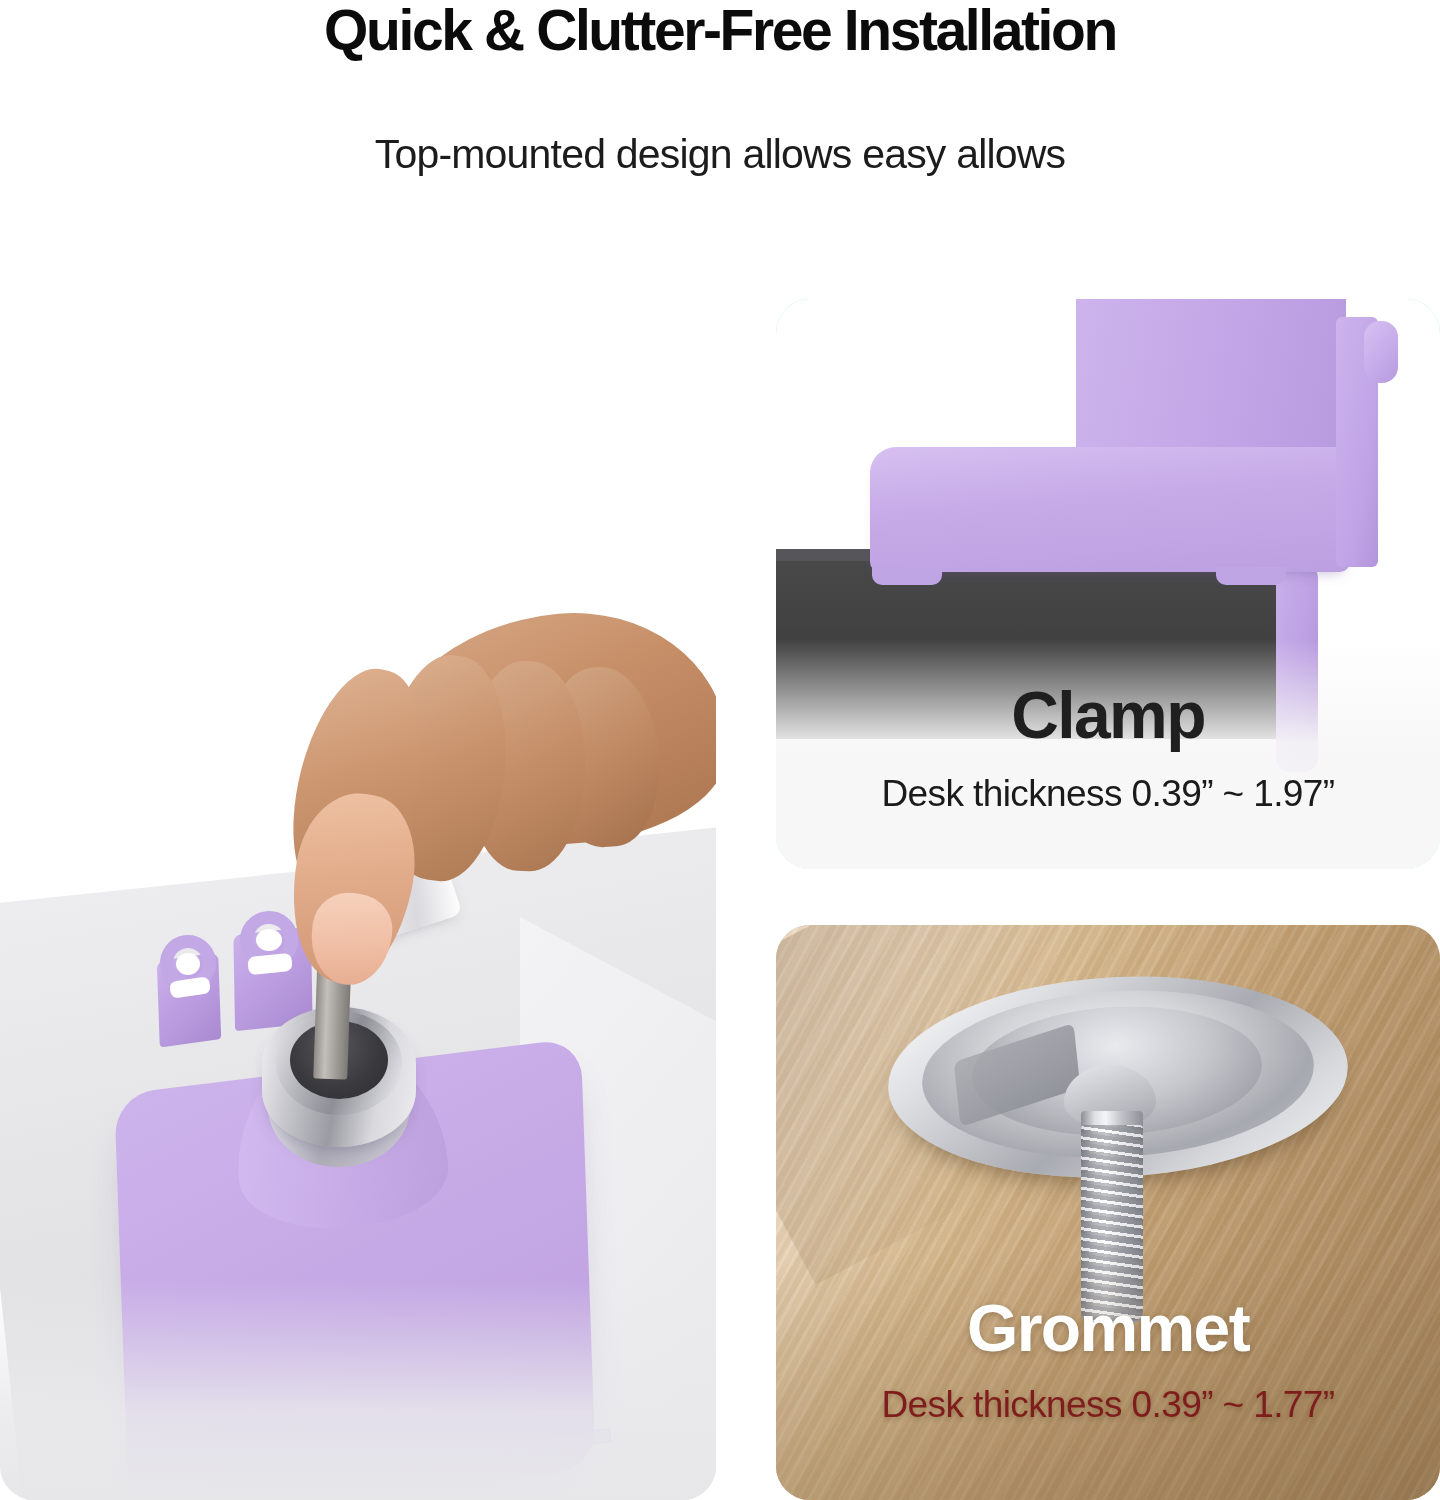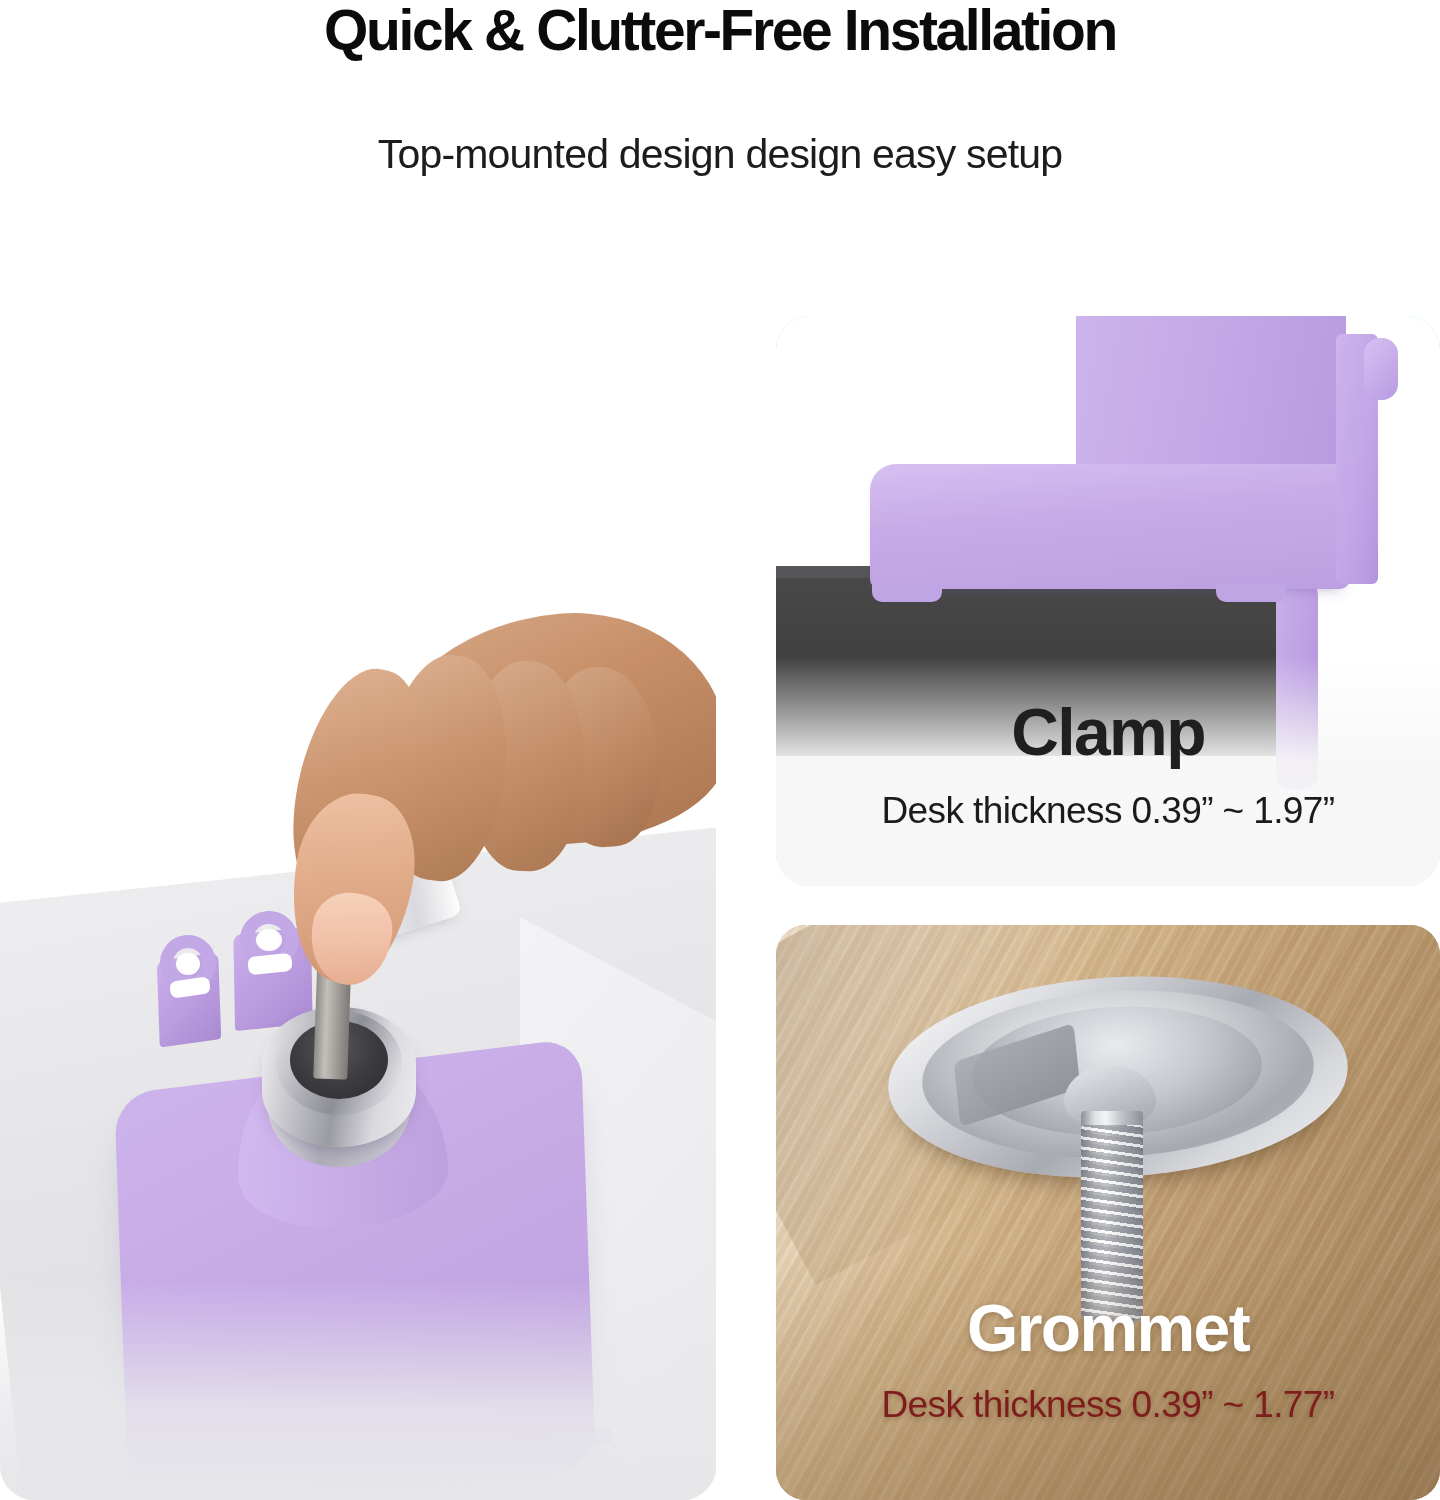--- a/index.html
+++ b/index.html
@@ -327,7 +327,7 @@
   <div class="header">
     <div class="headline">Quick &amp; Clutter-Free Installation</div>
     <div class="subhead">
-      <div>Top-mounted design design easy setup</div>
+      <div>Top-mounted design allows easy allows</div>
     </div>
   </div>
 

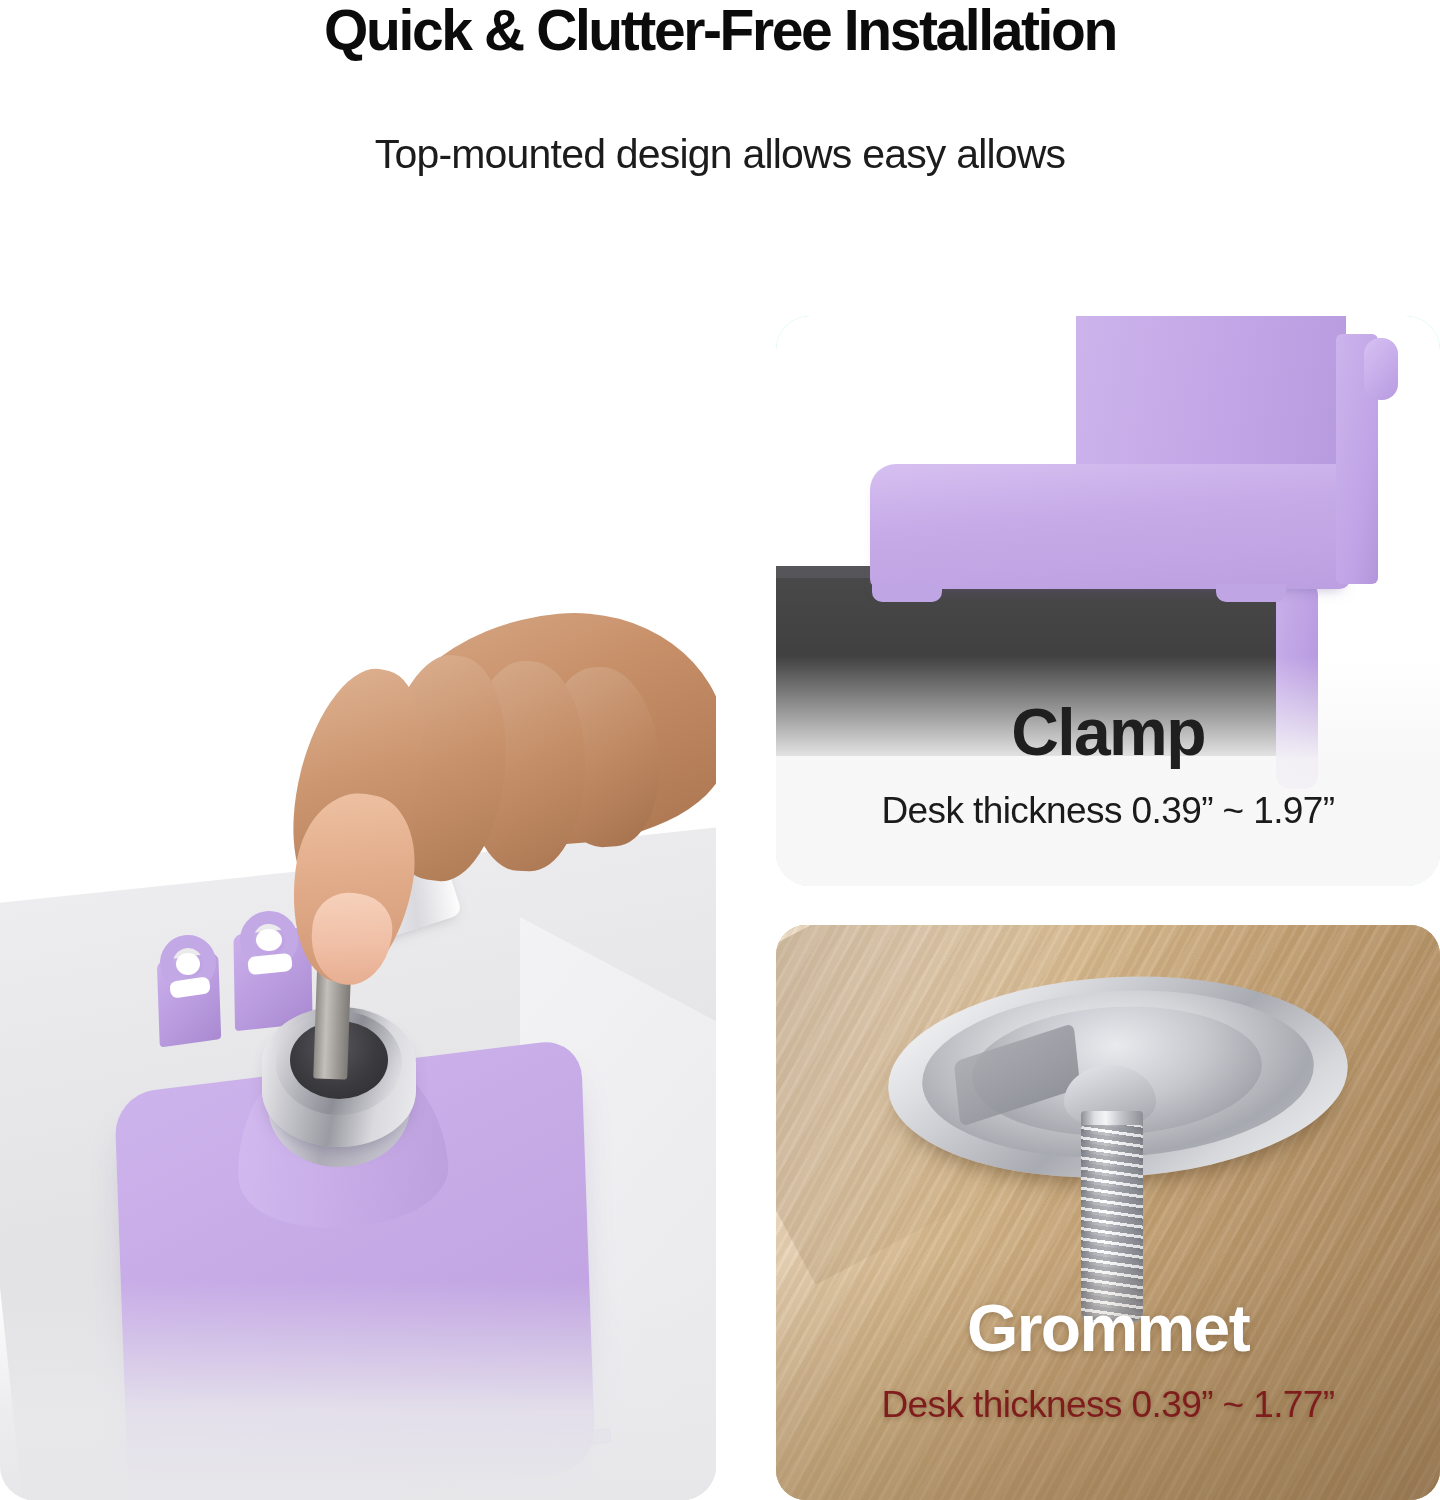--- a/index.html
+++ b/index.html
@@ -31,7 +31,7 @@
   .panel { position:absolute; border-radius:34px; overflow:hidden; }
 
   .panel-left   { left:0;   top:307px; width:716px; height:1193px; background:#f6f6f6; }
-  .panel-clamp  { left:776px; top:316px; width:664px; height:570px; background:#86efac; }
+  .panel-clamp  { left:776px; top:299px; width:664px; height:570px; background:#86efac; }
   .panel-grom   { left:776px; top:925px; width:664px; height:575px; background:#c0a077;border-radius:30px; }
 
   

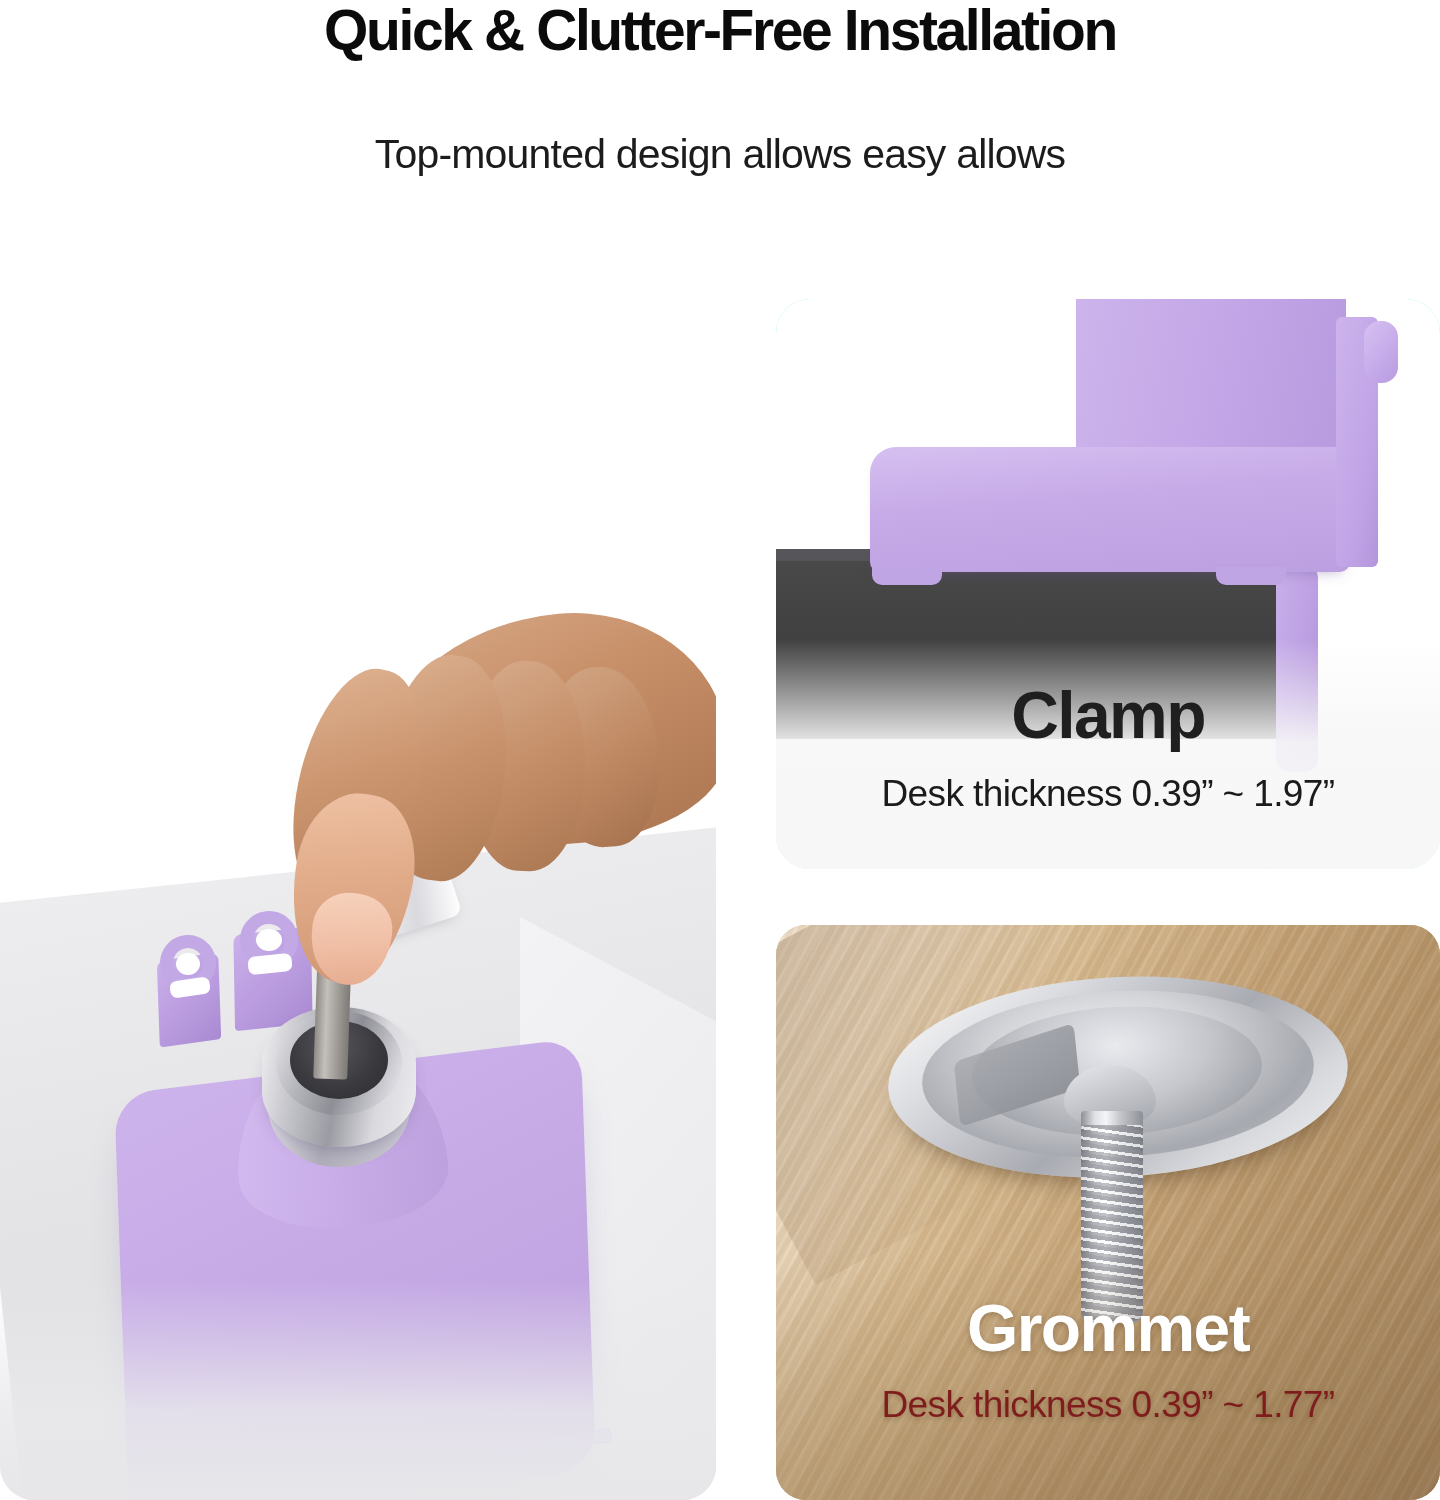--- a/index.html
+++ b/index.html
@@ -32,7 +32,7 @@
 
   .panel-left   { left:0;   top:307px; width:716px; height:1193px; background:#f6f6f6; }
   .panel-clamp  { left:776px; top:299px; width:664px; height:570px; background:#86efac; }
-  .panel-grom   { left:776px; top:925px; width:664px; height:575px; background:#c0a077;border-radius:30px; }
+  .panel-grom   { left:776px; top:925px; width:664px; height:575px; background:#c0a077; }
 
   
   .cap { position:absolute; width:100%; text-align:center; z-index:6; }

